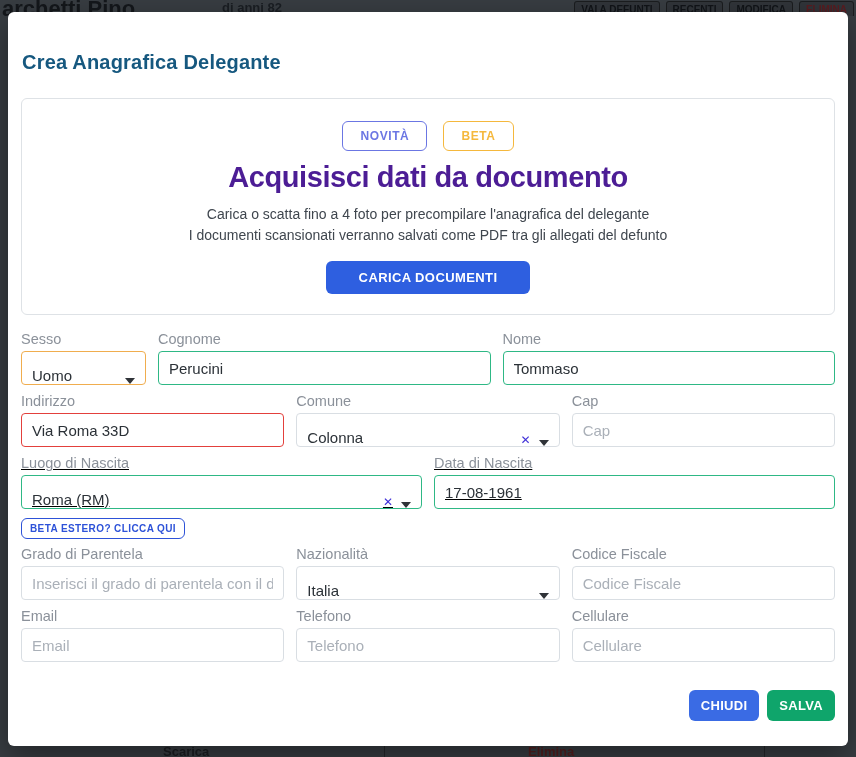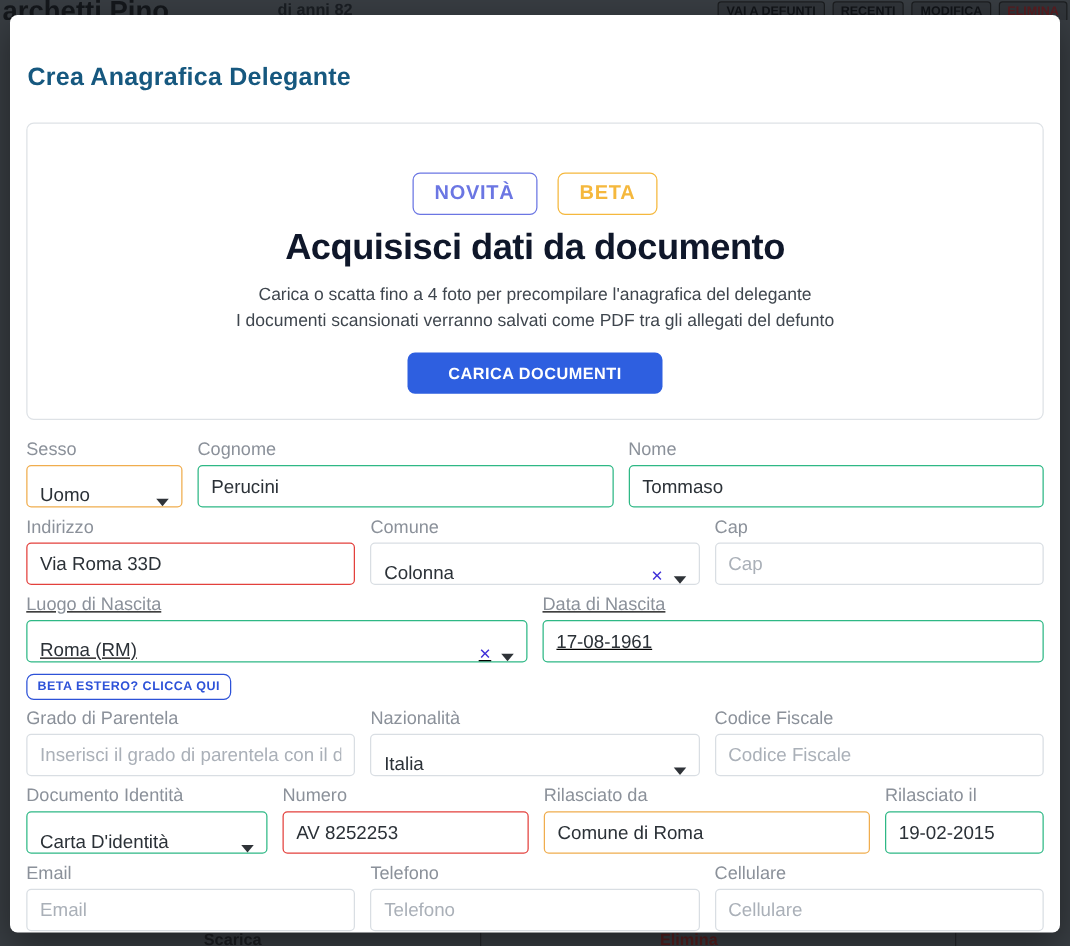--- a/index.html
+++ b/index.html
@@ -37,7 +37,7 @@
   
   .hero{border:1px solid #dee2e6;border-radius:6px;text-align:center;padding:22px 16px 20px 16px;margin-bottom:15px;}
   .badges{display:flex;justify-content:center;gap:16px;margin-bottom:10px;}
-  .badge{font-size:16px;font-weight:bold;letter-spacing:.6px;border-radius:6px;padding:7px 17px;background:#fff;margin-top:17px;}
+  .badge{font-size:12px;font-weight:bold;letter-spacing:.6px;border-radius:6px;padding:7px 17px;background:#fff;}
   .badge-new{color:var(--indigo);border:1px solid var(--indigo);}
   .badge-beta{color:var(--amber);border:1px solid var(--amber);}
   .hero-title{font-size:29px;font-weight:800;color:#0f172a;letter-spacing:-.4px;margin:4px 0 10px 0;}

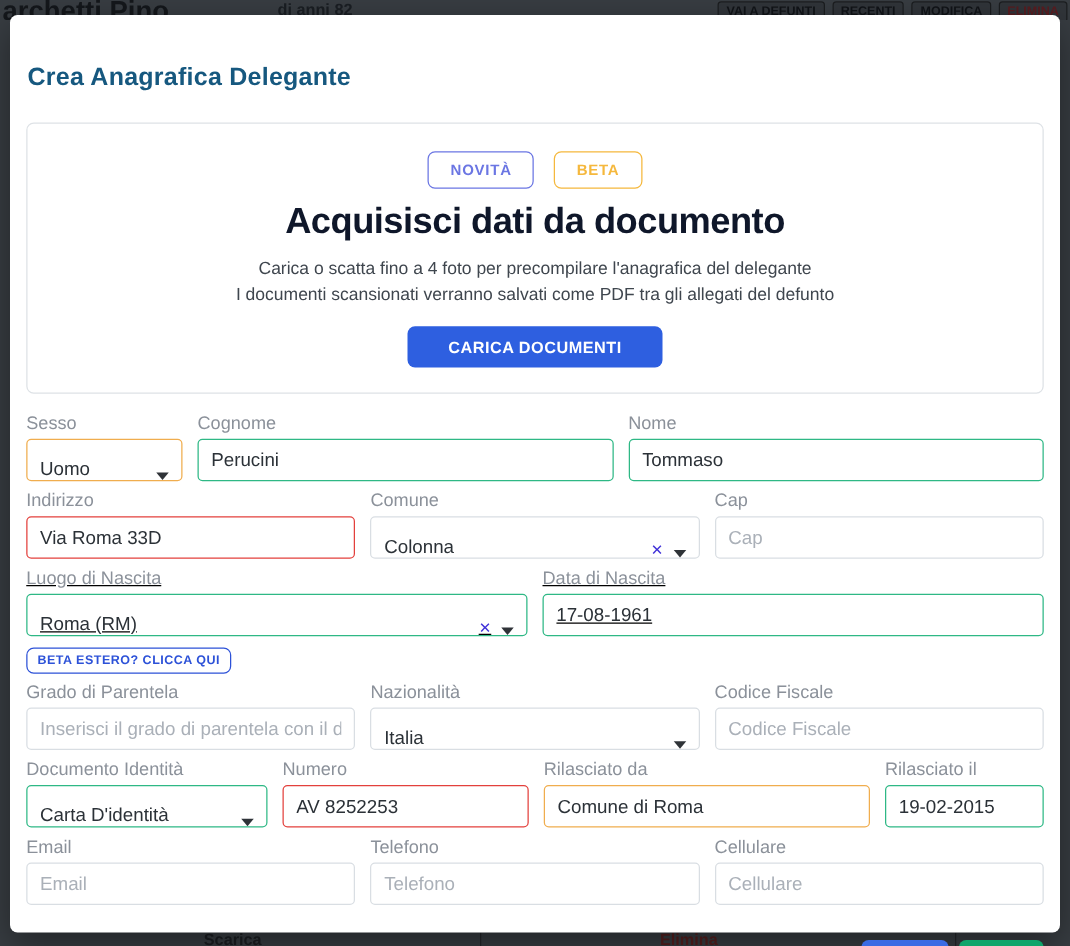--- a/index.html
+++ b/index.html
@@ -40,7 +40,7 @@
   .badge{font-size:12px;font-weight:bold;letter-spacing:.6px;border-radius:6px;padding:7px 17px;background:#fff;}
   .badge-new{color:var(--indigo);border:1px solid var(--indigo);}
   .badge-beta{color:var(--amber);border:1px solid var(--amber);}
-  .hero-title{font-size:29px;font-weight:800;color:#0f172a;letter-spacing:-.4px;margin:4px 0 10px 0;}
+  .hero-title{font-size:29px;font-weight:800;color:#4c1d95;letter-spacing:-.4px;margin:4px 0 10px 0;}
   .hero-sub{font-size:14px;color:#3f464e;line-height:21px;}
   .hero-btn{display:inline-block;margin-top:15px;background:var(--blue);color:#fff;border:none;
     font-size:13px;font-weight:bold;letter-spacing:.4px;padding:9px 33px;border-radius:6px;cursor:pointer;

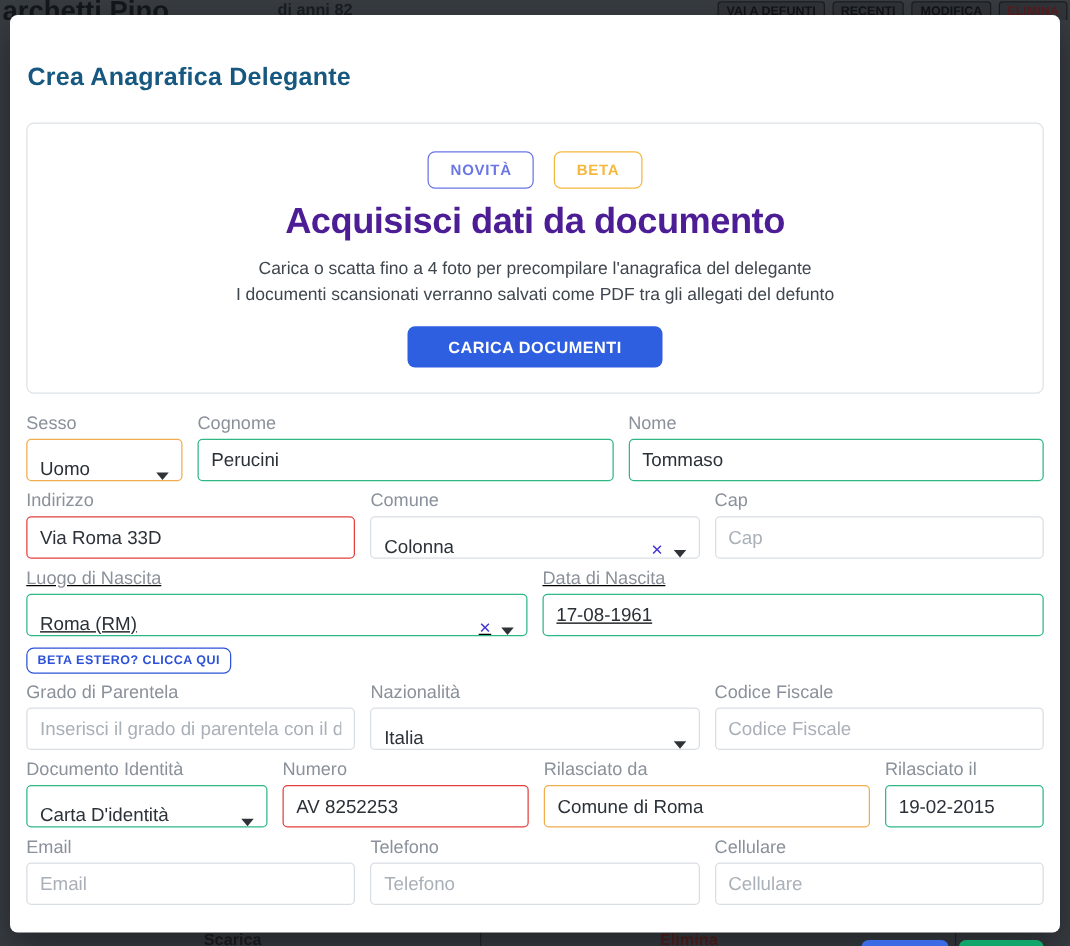--- a/index.html
+++ b/index.html
@@ -189,27 +189,6 @@
   </div>
 
   
-  <div class="frow r4">
-    <div class="fgroup">
-      <span class="flabel">Documento Identità</span>
-      <div class="fselect b-green">
-        <span class="val">Carta D'identità</span>
-        <span class="caret"></span>
-      </div>
-    </div>
-    <div class="fgroup">
-      <span class="flabel">Numero</span>
-      <input class="finput b-red" value="AV 8252253" style="">
-    </div>
-    <div class="fgroup">
-      <span class="flabel">Rilasciato da</span>
-      <input class="finput b-orange" value="Comune di Roma" style="">
-    </div>
-    <div class="fgroup">
-      <span class="flabel">Rilasciato il</span>
-      <input class="finput b-green" value="19-02-2015" style="">
-    </div>
-  </div>
 
   
   <div class="frow r3">

